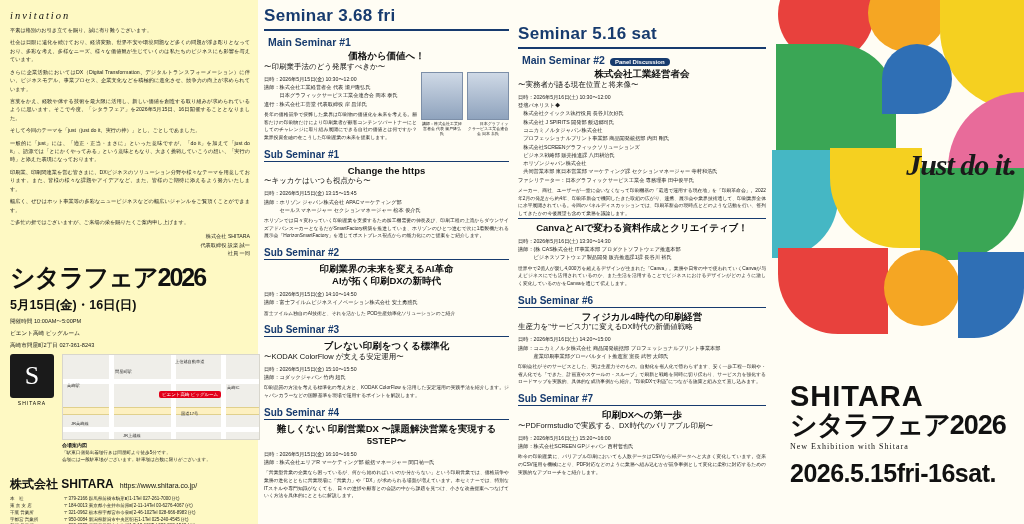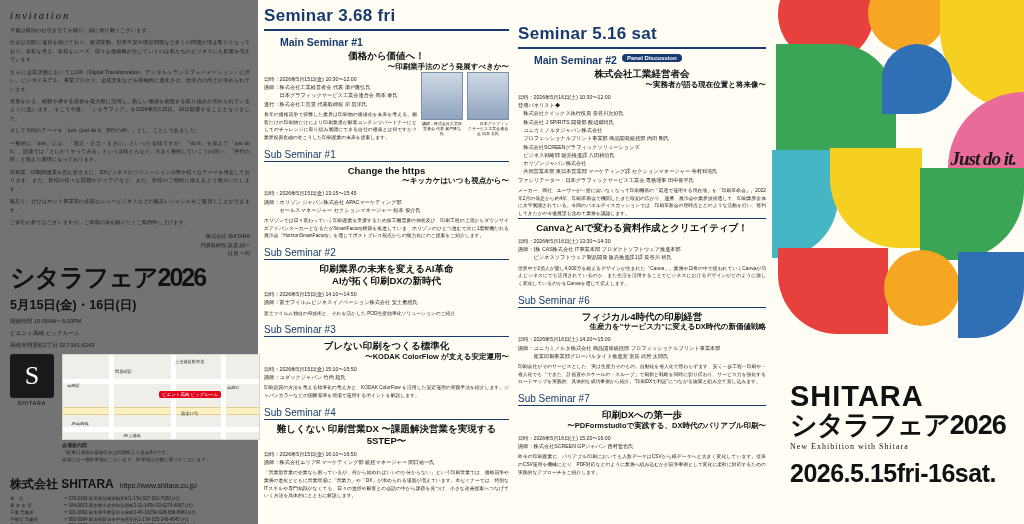--- a/index.html
+++ b/index.html
@@ -14,7 +14,7 @@
   .page { position:relative; width:1024px; height:524px; }
 
   
-  .col1 { position:absolute; left:0; top:0; width:258px; height:524px; background:#737373; padding:10px 8px 10px 10px; }
+  .col1 { position:absolute; left:0; top:0; width:258px; height:524px; background:#fef9c3; padding:10px 8px 10px 10px; }
   .inv-title { font-family:"Liberation Serif", serif; font-style:italic; font-size:10.5px; letter-spacing:2px; color:#111; margin-bottom:5px; }
   .inv-body { font-size:5.2px; line-height:1.62; color:#1a1a1a; text-align:justify; }
   .inv-body p { margin:0 0 4px 0; }

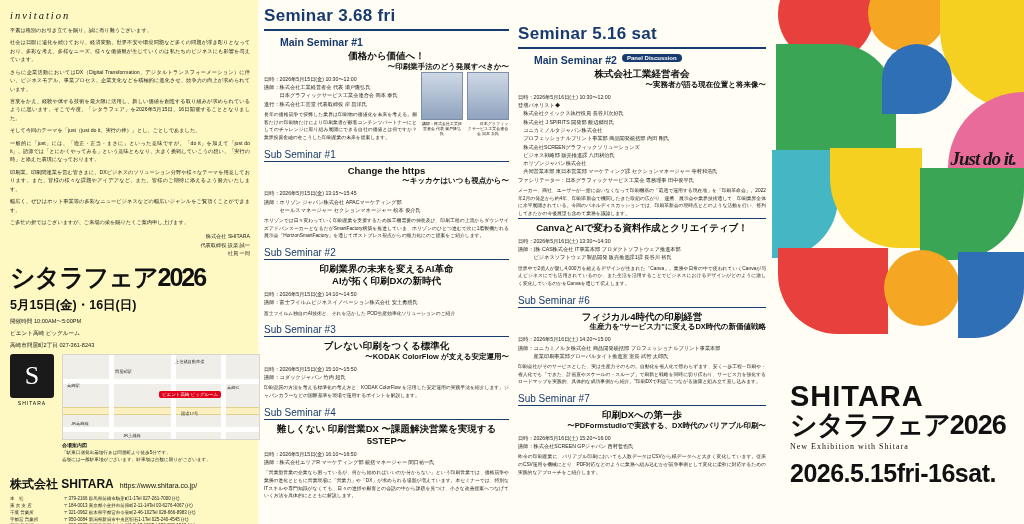--- a/index.html
+++ b/index.html
@@ -52,7 +52,7 @@
 
   .sem-head { font-size:17px; font-weight:bold; color:#173b6e; letter-spacing:0.3px; margin-bottom:3px; }
   .sem-rule { height:2px; background:#173b6e; margin-bottom:5px; }
-  .main-sem { font-size:10.5px; font-weight:bold; color:#173b6e; margin:2px 16px 2px; display:flex; align-items:flex-start; gap:5px; }
+  .main-sem { font-size:10.5px; font-weight:bold; color:#173b6e; margin:2px 4px 2px; display:flex; align-items:flex-end; gap:5px; }
   .badge { background:#173b6e; color:#fff; font-size:6px; padding:1px 5px; border-radius:8px; font-weight:bold; }
   .t-main { font-size:9.5px; font-weight:bold; color:#111; line-height:1.25;text-align:center; }
   .t-sub { font-size:7.5px; font-weight:bold; color:#111; line-height:1.3;text-align:right; }

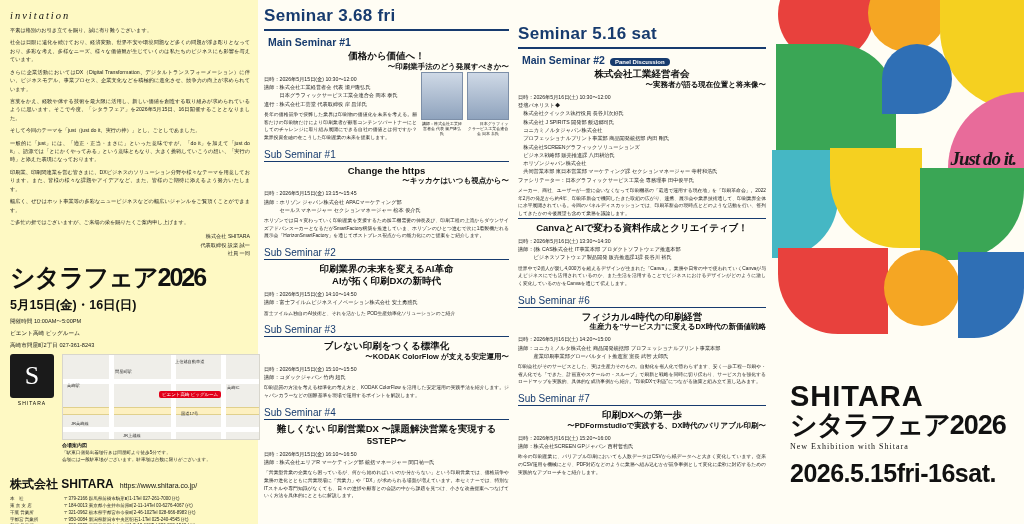--- a/index.html
+++ b/index.html
@@ -55,7 +55,7 @@
   .main-sem { font-size:10.5px; font-weight:bold; color:#173b6e; margin:2px 4px 2px; display:flex; align-items:flex-end; gap:5px; }
   .badge { background:#173b6e; color:#fff; font-size:6px; padding:1px 5px; border-radius:8px; font-weight:bold; }
   .t-main { font-size:9.5px; font-weight:bold; color:#111; line-height:1.25;text-align:center; }
-  .t-sub { font-size:7.5px; font-weight:bold; color:#111; line-height:1.3;text-align:right; }
+  .t-sub { font-size:7.5px; font-weight:normal; color:#111; line-height:1.3; }
   .meta { font-size:5.2px; line-height:1.6; color:#1a1a1a; margin-top:3px; }
   .body-txt { font-size:4.8px; line-height:1.6; color:#1a1a1a; text-align:justify; margin-top:3px; }
 

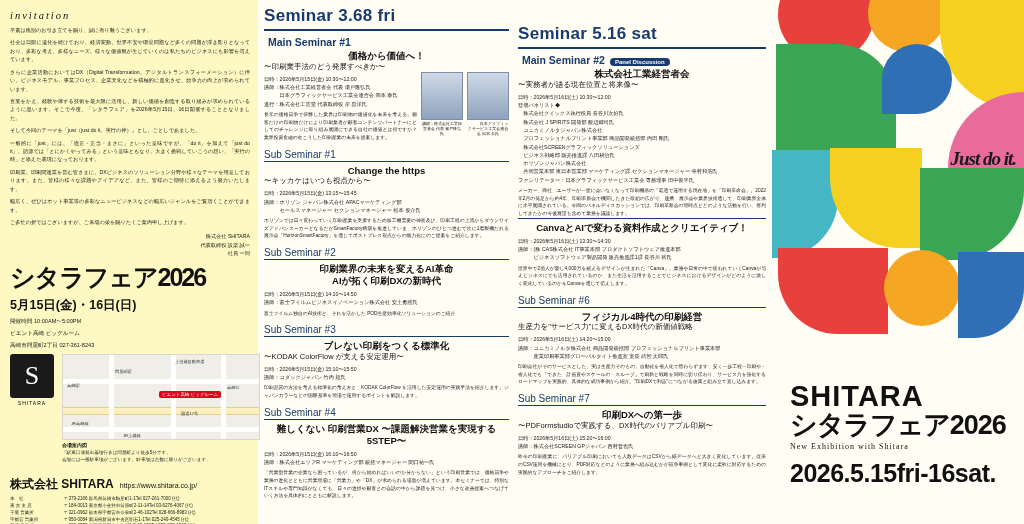--- a/index.html
+++ b/index.html
@@ -59,7 +59,7 @@
   .meta { font-size:5.2px; line-height:1.6; color:#1a1a1a; margin-top:3px; }
   .body-txt { font-size:4.8px; line-height:1.6; color:#1a1a1a; text-align:justify; margin-top:3px; }
 
-  .sub-sem { font-size:10px; font-weight:normal; color:#173b6e; margin:7px 0 1px; }
+  .sub-sem { font-size:10px; font-weight:bold; color:#173b6e; margin:7px 0 1px; }
   .bar { height:1px; background:#173b6e; margin-bottom:3px; }
 
   .speakers { display:flex; gap:4px; float:right; margin:0 0 2px 4px; }

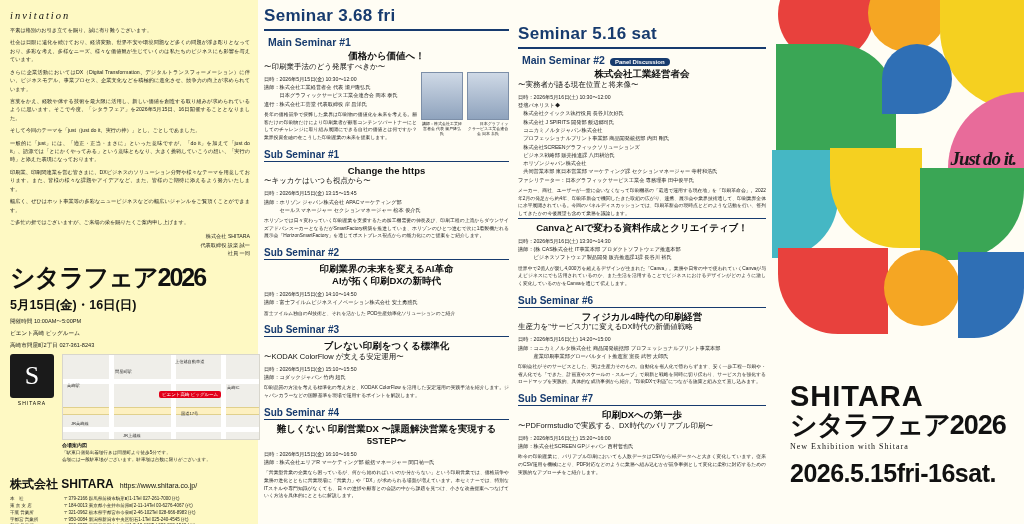--- a/index.html
+++ b/index.html
@@ -78,7 +78,7 @@
   .c-pnk { background:#e86b9a; }
   .c-cy  { background:#45b7c4; }
 
-  .jdi { position:absolute; right:8px; top:148px; font-family:"Liberation Serif", serif; font-style:italic; font-weight:bold; font-size:19px; color:#1a1a1a; letter-spacing:-1px; }
+  .jdi { position:absolute; right:8px; top:148px; font-family:"Liberation Serif", serif; font-style:italic; font-weight:bold; font-size:30px; color:#1a1a1a; letter-spacing:-1px; }
   .brand { position:absolute; left:18px; top:382px; width:226px; }
   .brand .en { font-size:29px; font-weight:bold; letter-spacing:1px; color:#111; line-height:1; }
   .brand .jp { font-size:27px; font-weight:bold; letter-spacing:-1px; color:#111; line-height:1.1; }

